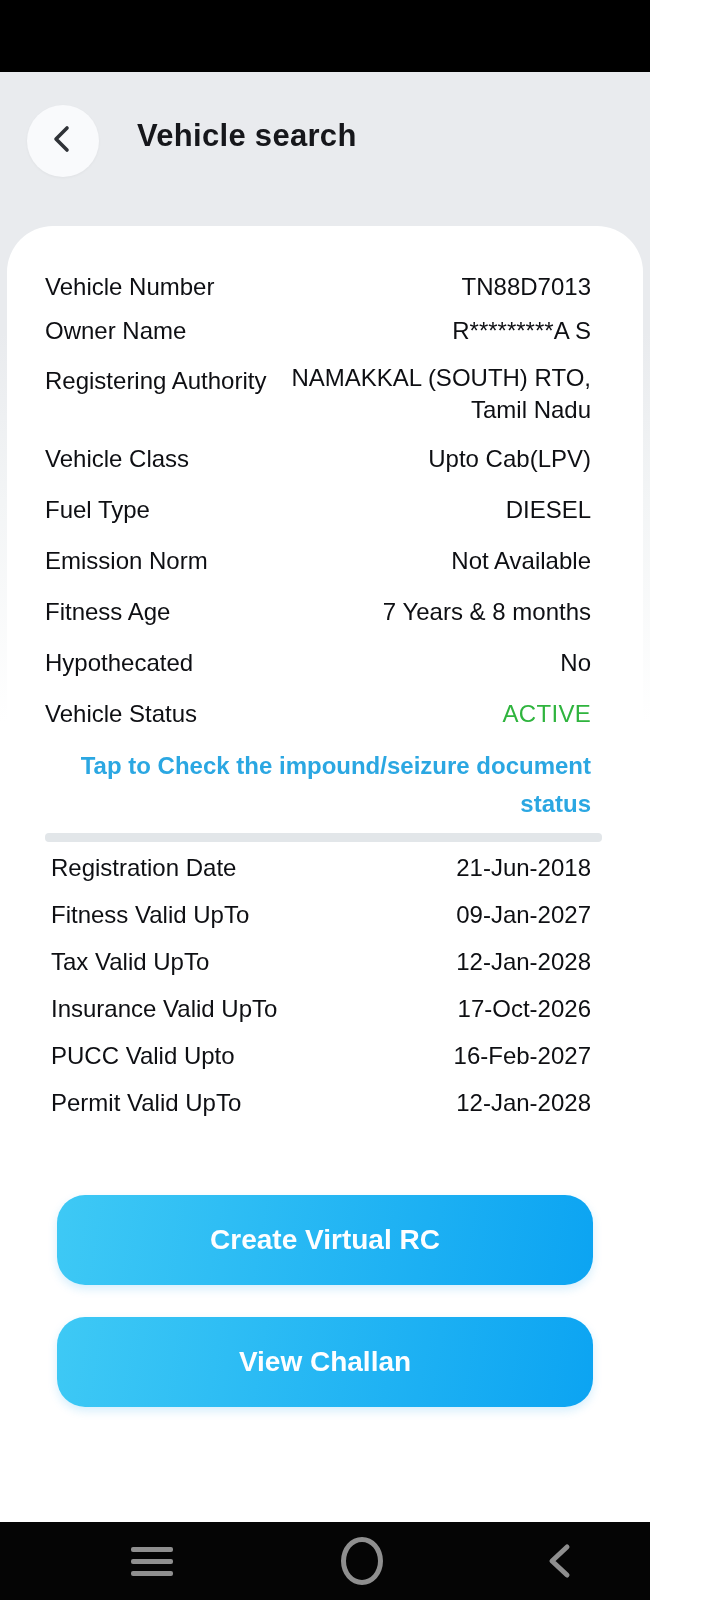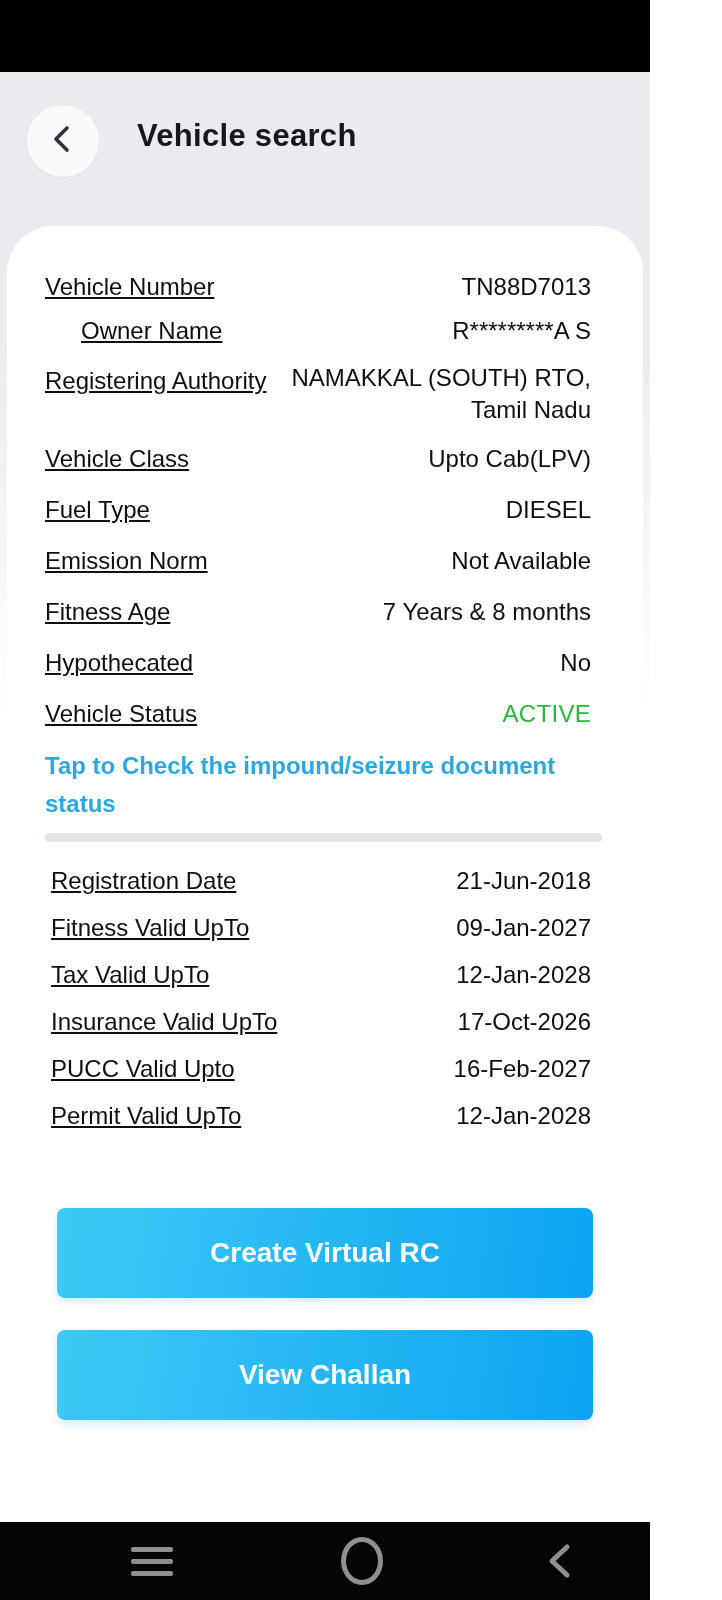--- a/index.html
+++ b/index.html
@@ -30,7 +30,7 @@
   }
   .row{display:flex;justify-content:space-between;align-items:flex-start;
     font-size:24px;line-height:38px;}
-  .row .lbl{text-align:left;white-space:nowrap;text-decoration:underline;}
+  .row .lbl{text-align:left;white-space:nowrap;}
   .row .val{text-align:right;}
   .val-lines{text-align:right;font-size:24px;line-height:32px;}
   .mt6{margin-top:6px;margin-left:36px;}  .mt12{margin-top:12px;} .mt13{margin-top:13px;}

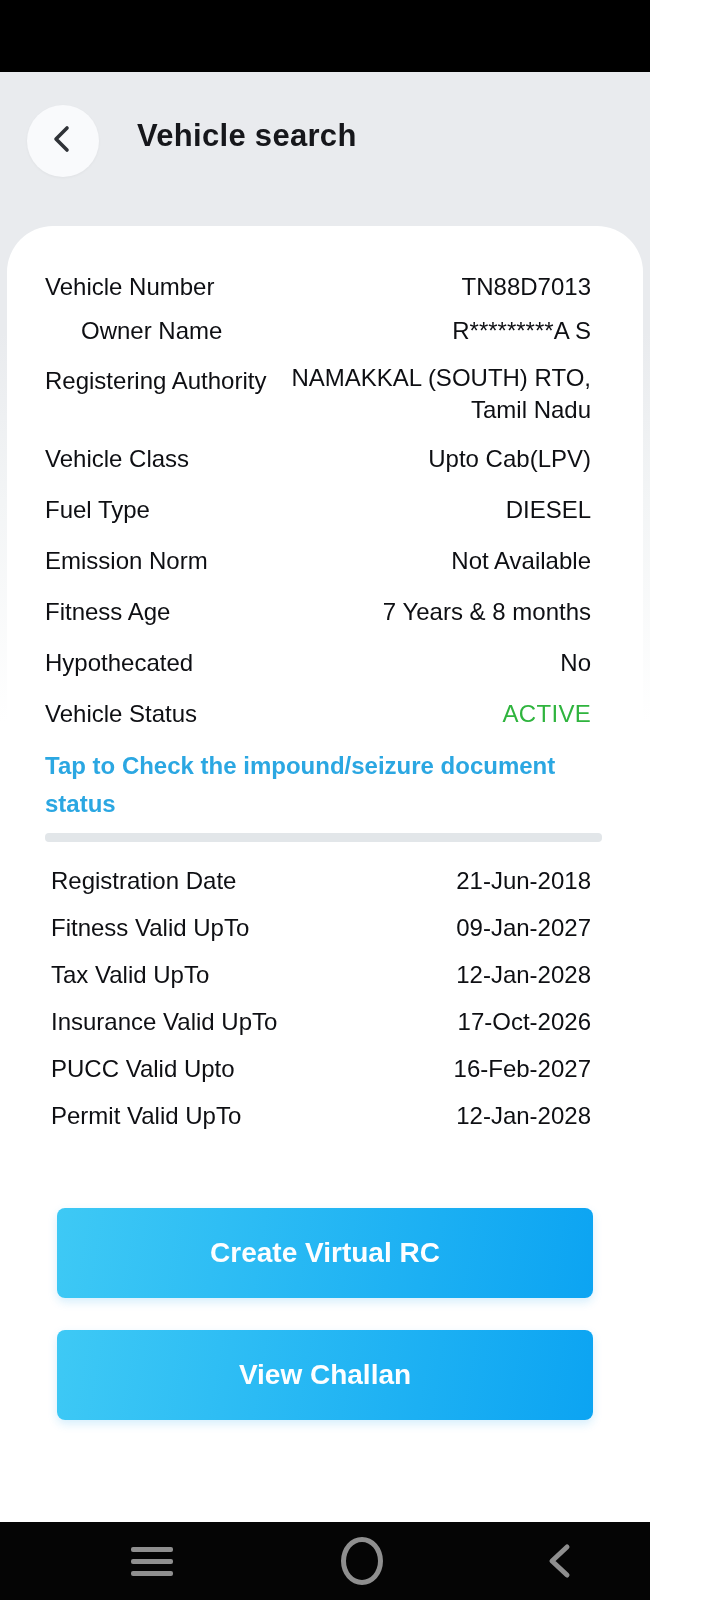--- a/index.html
+++ b/index.html
@@ -33,7 +33,7 @@
   .row .lbl{text-align:left;white-space:nowrap;}
   .row .val{text-align:right;}
   .val-lines{text-align:right;font-size:24px;line-height:32px;}
-  .mt6{margin-top:6px;margin-left:36px;}  .mt12{margin-top:12px;} .mt13{margin-top:13px;}
+  .mt6{margin-top:6px;}  .mt12{margin-top:12px;} .mt13{margin-top:13px;}
   .mt14{margin-top:14px;}
   .status-active{color:#2fb43e;font-weight:400;letter-spacing:0.3px;}
   .impound-link{

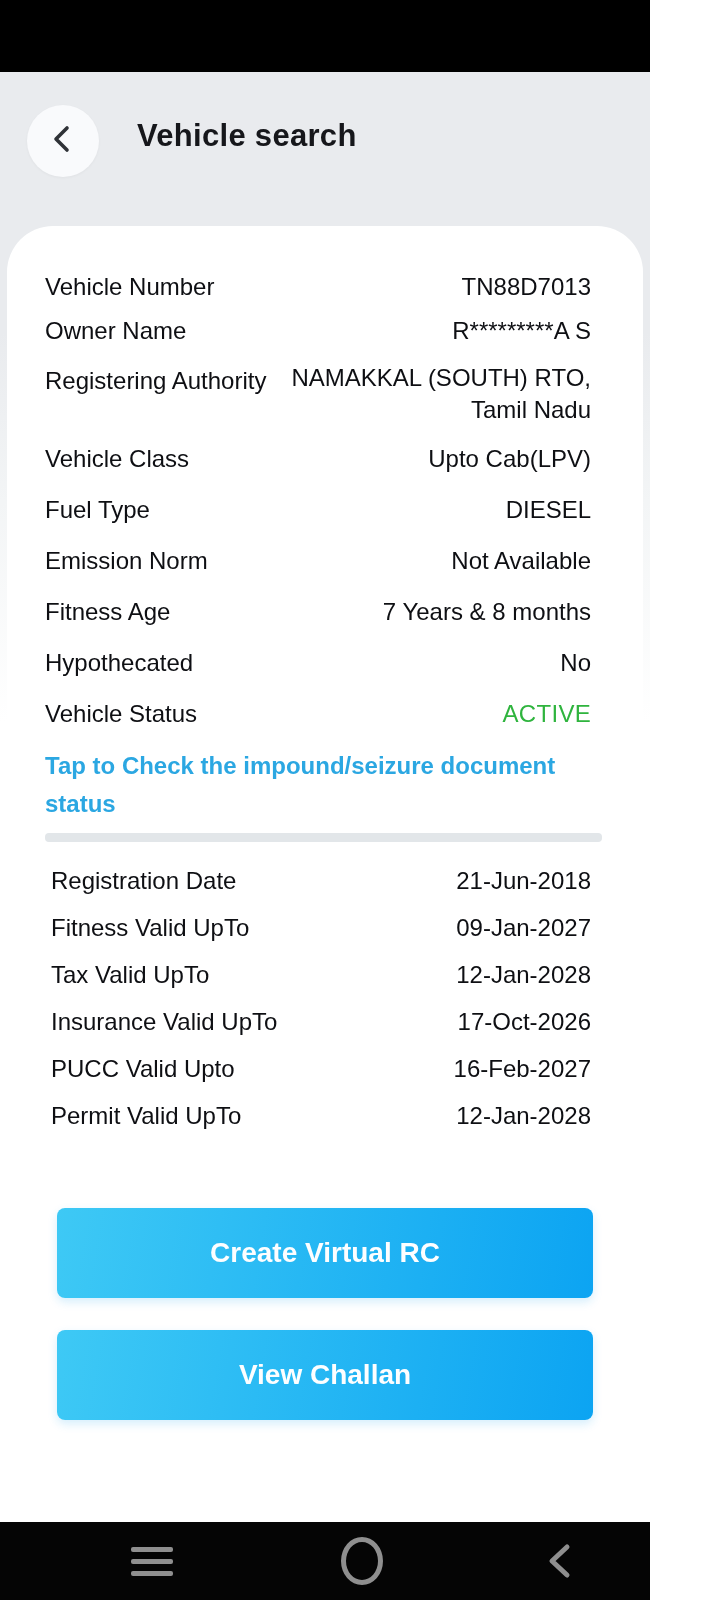--- a/index.html
+++ b/index.html
@@ -37,7 +37,7 @@
   .mt14{margin-top:14px;}
   .status-active{color:#2fb43e;font-weight:400;letter-spacing:0.3px;}
   .impound-link{
-    margin-top:14px;text-align:left;font-size:24px;line-height:38px;
+    margin-top:14px;text-align:right;font-size:24px;line-height:38px;
     color:#2ba7e2;font-weight:600;cursor:pointer;
   }
   .divider{margin-top:10px;margin-right:-11px;height:9px;border-radius:4px;background:#e2e6e9;}

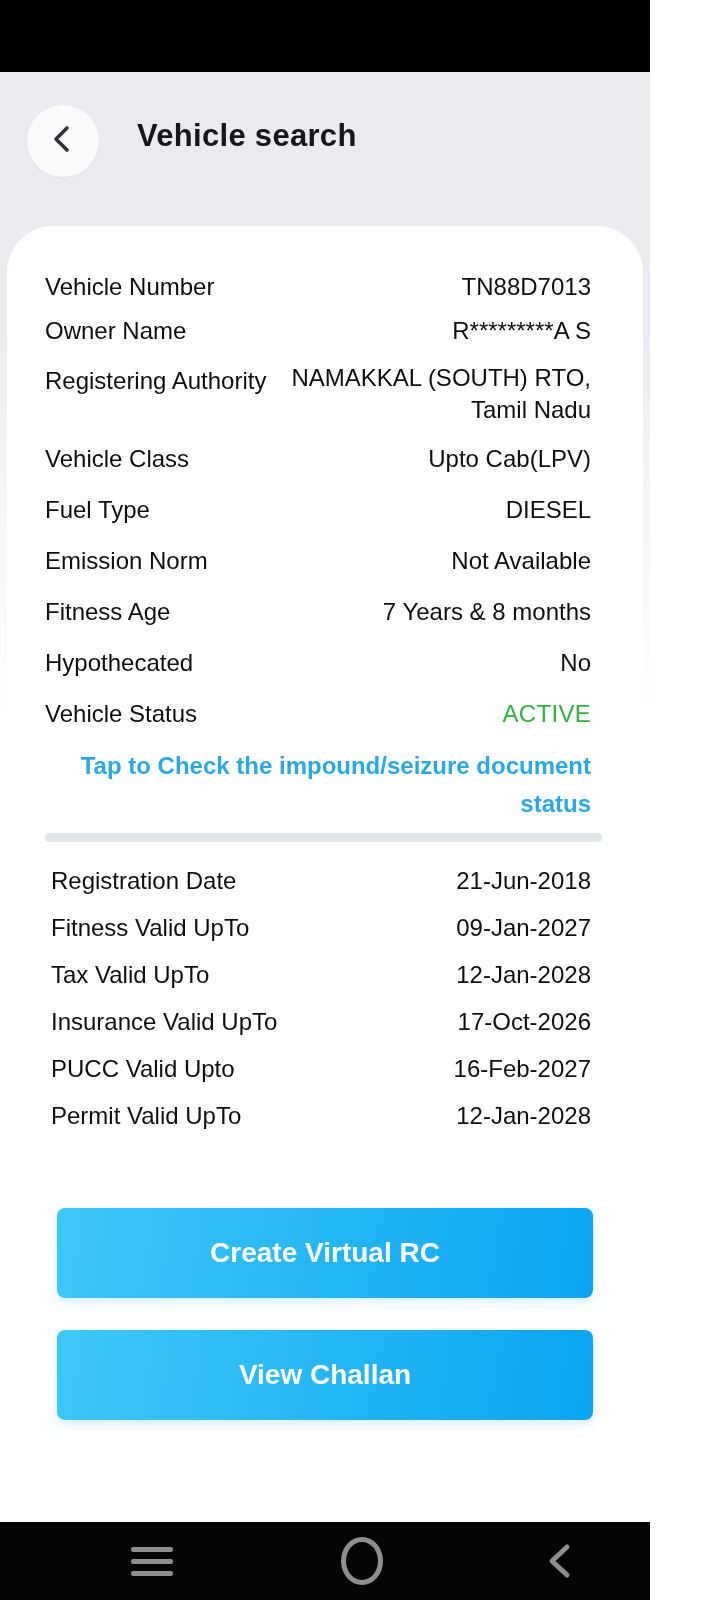--- a/index.html
+++ b/index.html
@@ -42,7 +42,7 @@
   }
   .divider{margin-top:10px;margin-right:-11px;height:9px;border-radius:4px;background:#e2e6e9;}
   .validity .row{padding-left:6px;}
-  .validity .row.first{margin-top:20px;}
+  .validity .row.first{margin-top:7px;}
   .validity .row + .row{margin-top:9px;}
   .btn{
     margin:0 -2px 0 12px;height:90px;border-radius:8px;border:none;

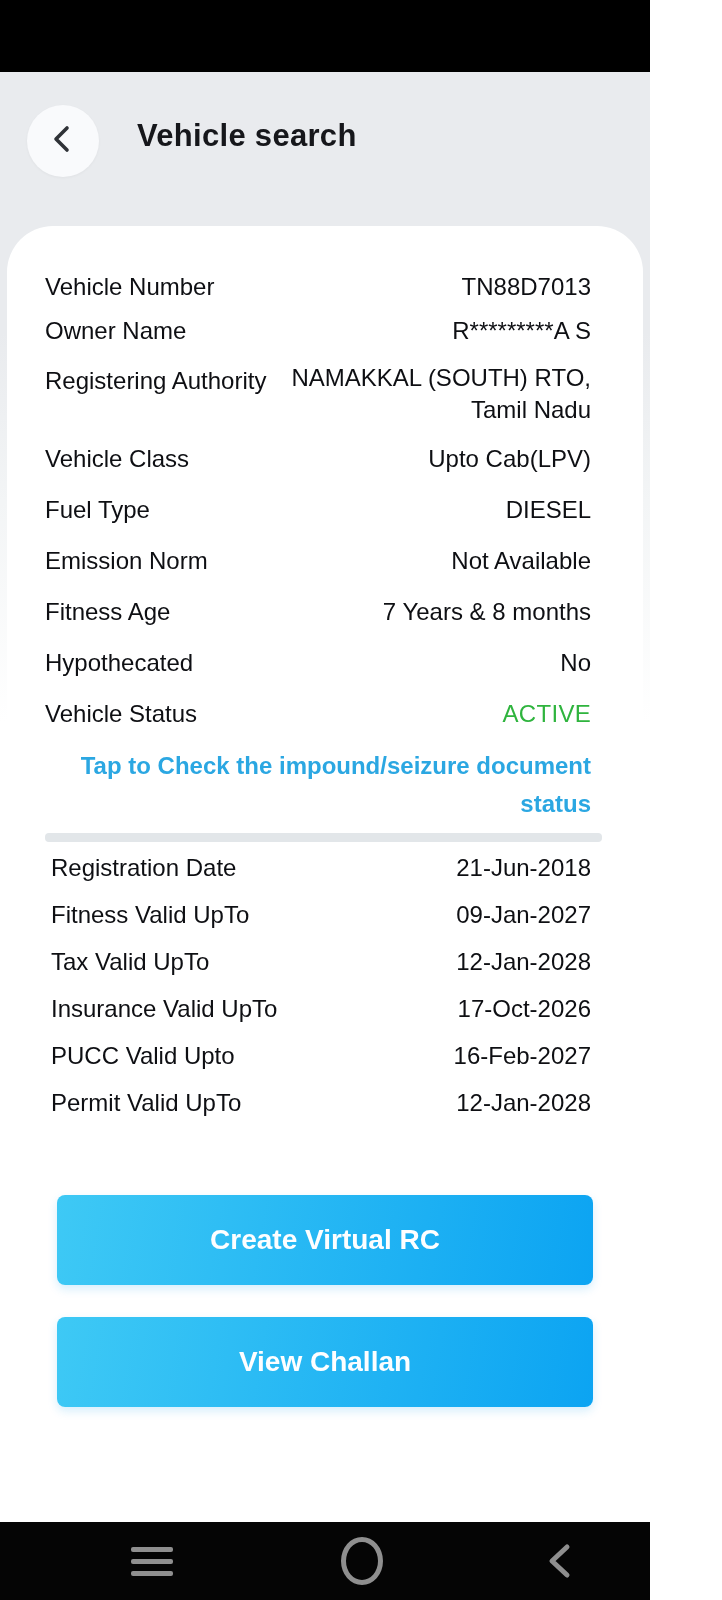--- a/index.html
+++ b/index.html
@@ -45,7 +45,7 @@
   .validity .row.first{margin-top:7px;}
   .validity .row + .row{margin-top:9px;}
   .btn{
-    margin:0 -2px 0 12px;height:90px;border-radius:8px;border:none;
+    margin:0 -2px 0 12px;height:90px;border-radius:28px;border:none;
     display:flex;align-items:center;justify-content:center;
     background:linear-gradient(100deg,#3ec9f5 0%,#0ca4f2 100%);
     color:#fdfeff;font-size:28px;font-weight:600;font-family:"Liberation Sans",sans-serif;

